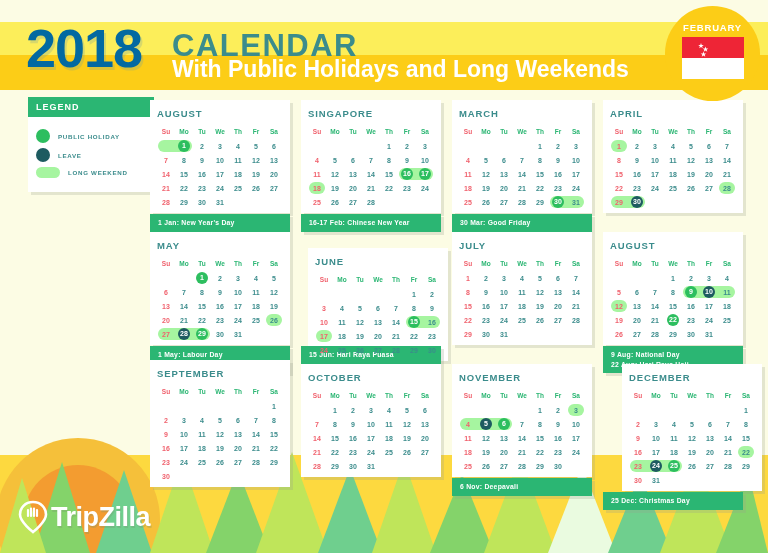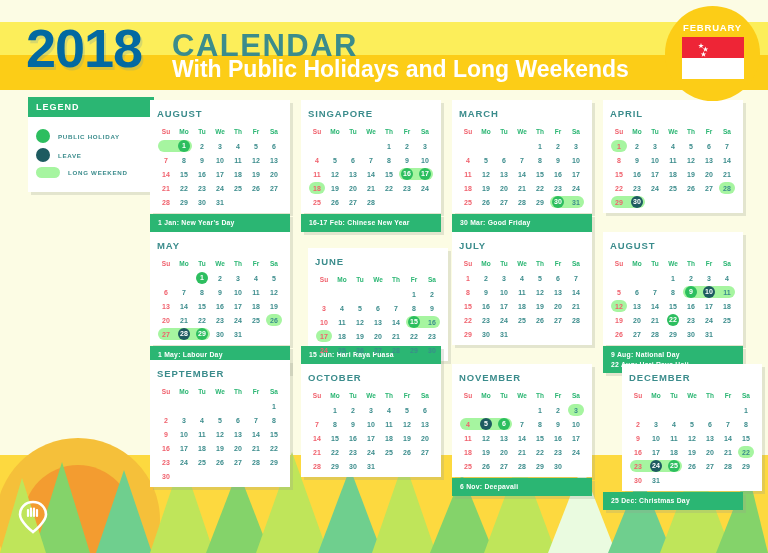--- a/index.html
+++ b/index.html
@@ -993,6 +993,7 @@
     <path d="M15 2 C7 2 2 8 2 14.5 C2 22 15 32 15 32 C15 32 28 22 28 14.5 C28 8 23 2 15 2 Z" fill="none" stroke="#ffffff" stroke-width="2.6"></path>
     <path d="M10 10 l0 6 M13 8.5 l0 7.5 M16 8.5 l0 7.5 M19 10 l0 6" stroke="#ffffff" stroke-width="2.2" stroke-linecap="round"></path>
   </svg>
+  <div class="logo-text">TripZilla</div>
 </div>
 
 </body></html>

